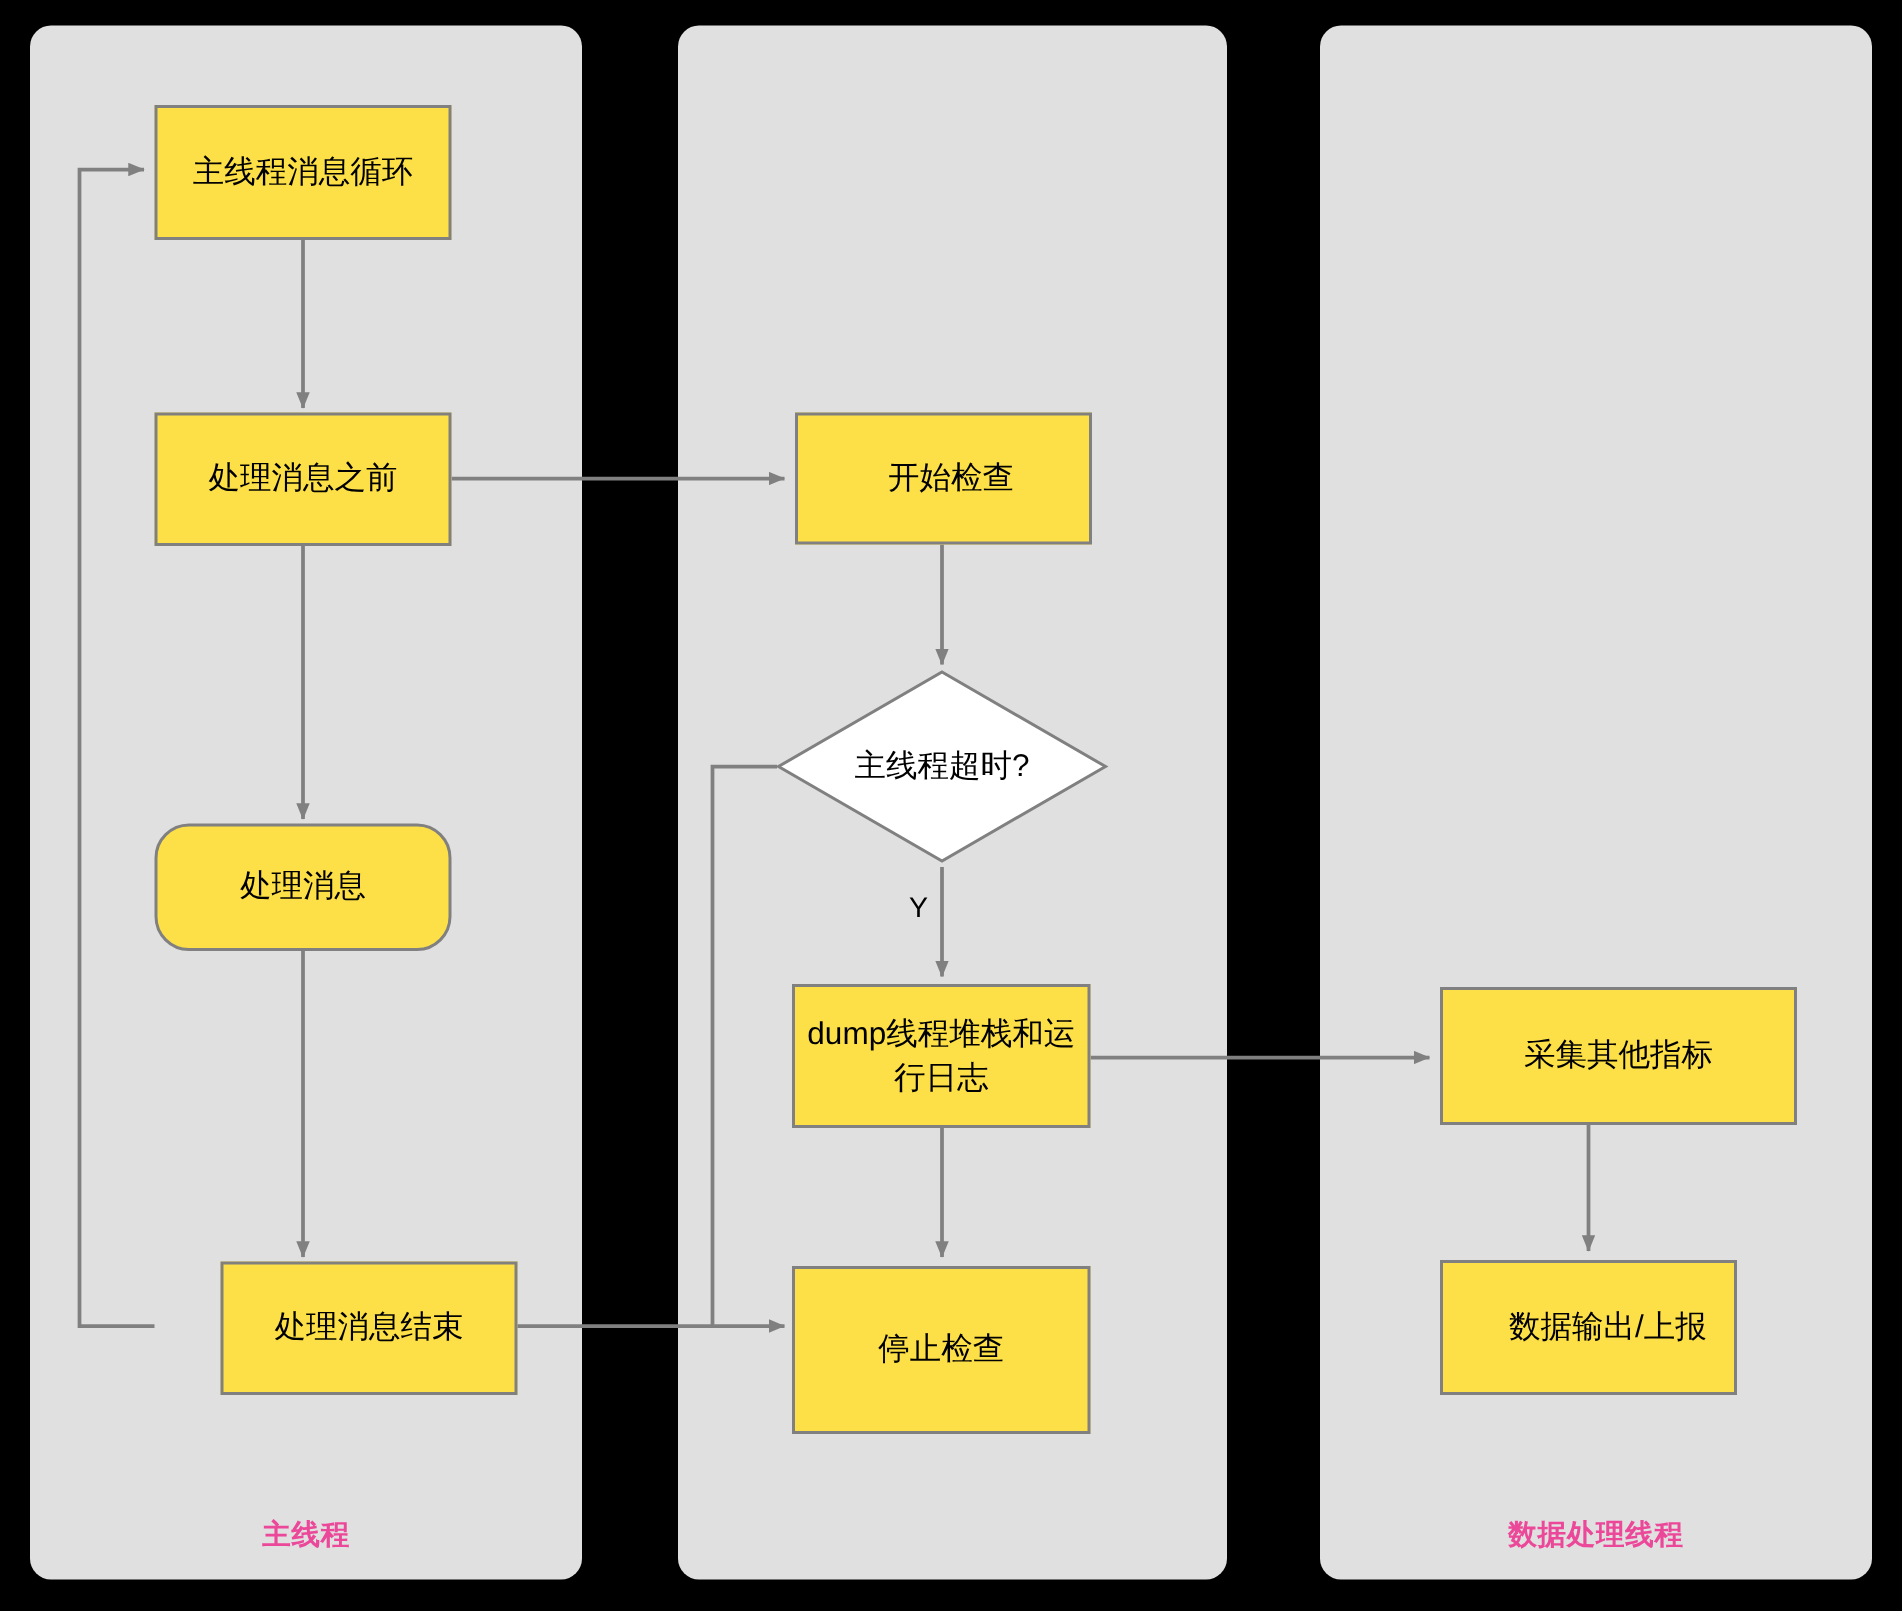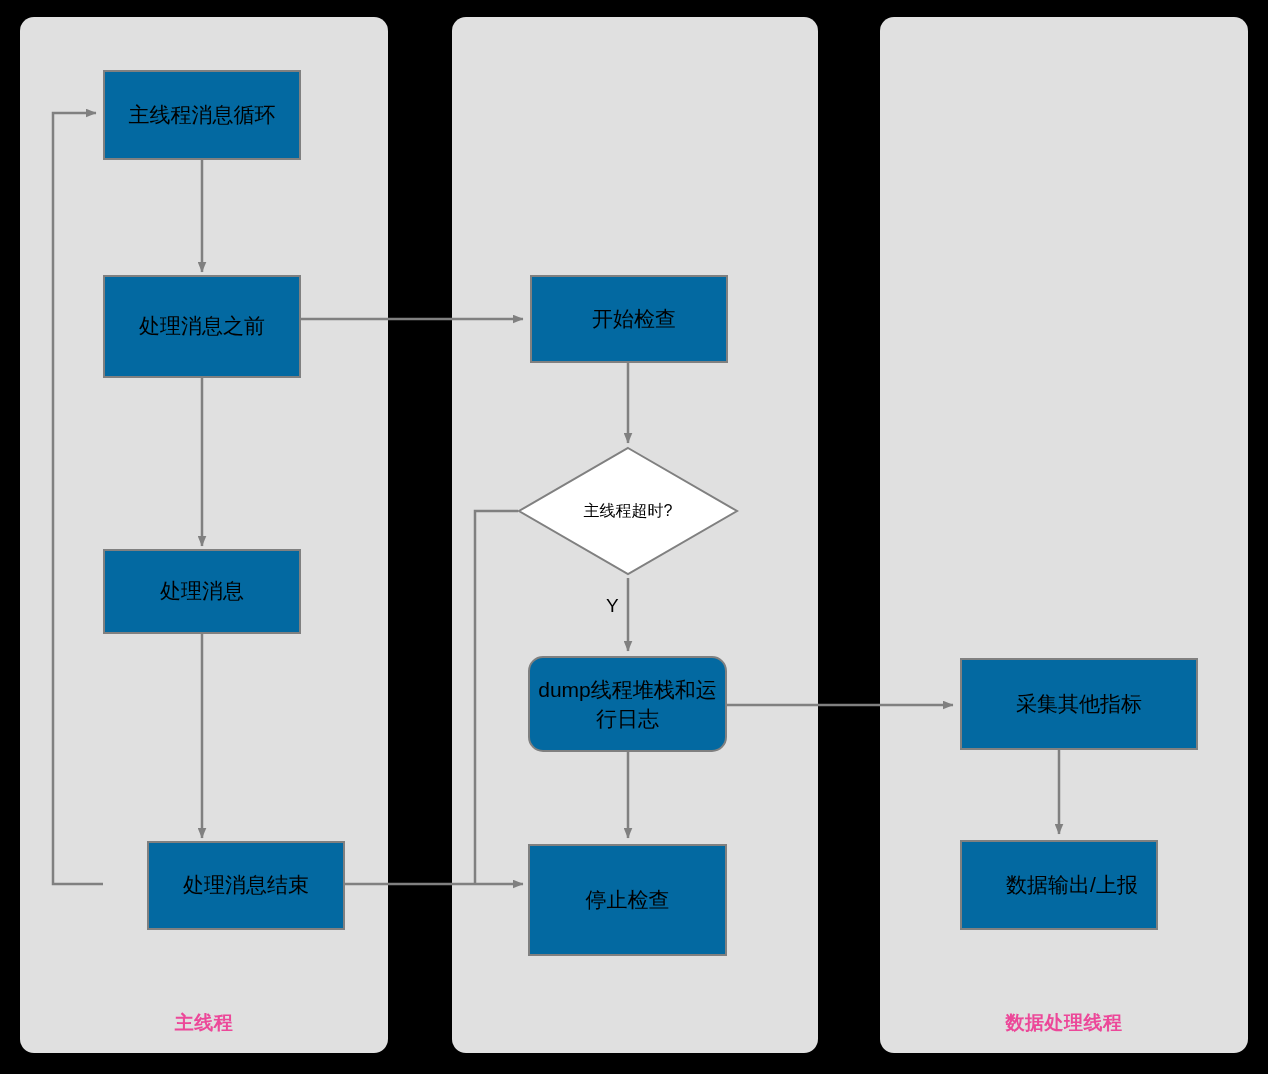--- a/index.html
+++ b/index.html
@@ -31,7 +31,7 @@
   }
   .node {
     position: absolute;
-    background: #0369a1;
+    background: #fde047;
     border: 2px solid #808080;
     box-sizing: border-box;
     display: flex;

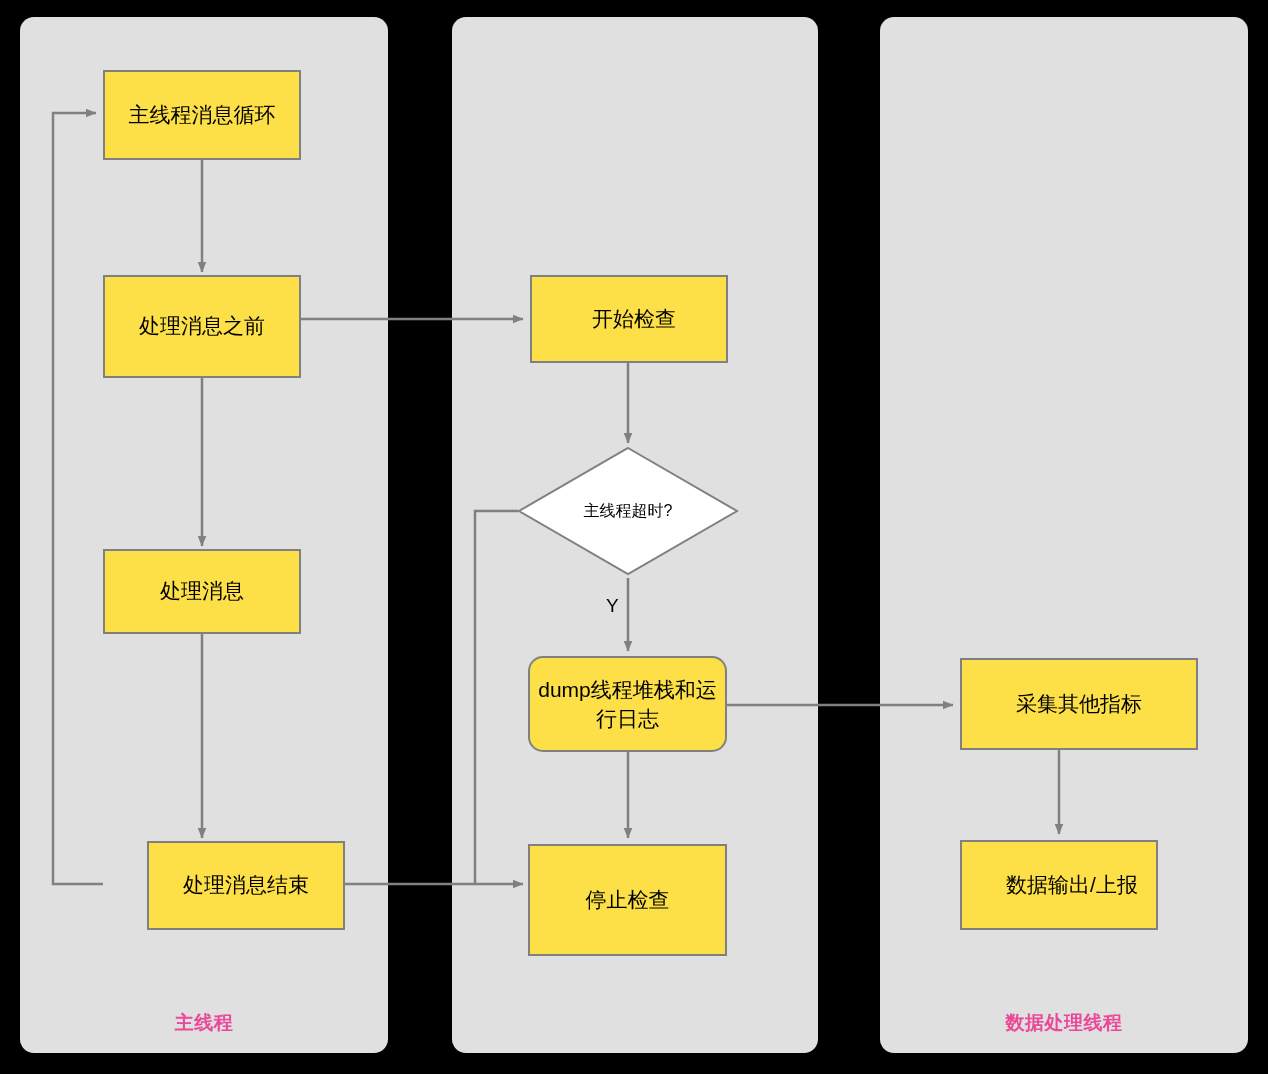--- a/index.html
+++ b/index.html
@@ -125,7 +125,7 @@
 
   <div class="node" style="left:103px; top:70px; width:198px; height:90px;">主线程消息循环</div>
 
-  <div class="node" style="left:103px; top:275px; width:198px; height:103px;text-align:center;">处理消息之前</div>
+  <div class="node" style="left:103px; top:275px; width:198px; height:89px;text-align:center;">处理消息之前</div>
 
   <div class="node" style="left:103px; top:549px; width:198px; height:85px;">处理消息</div>
 

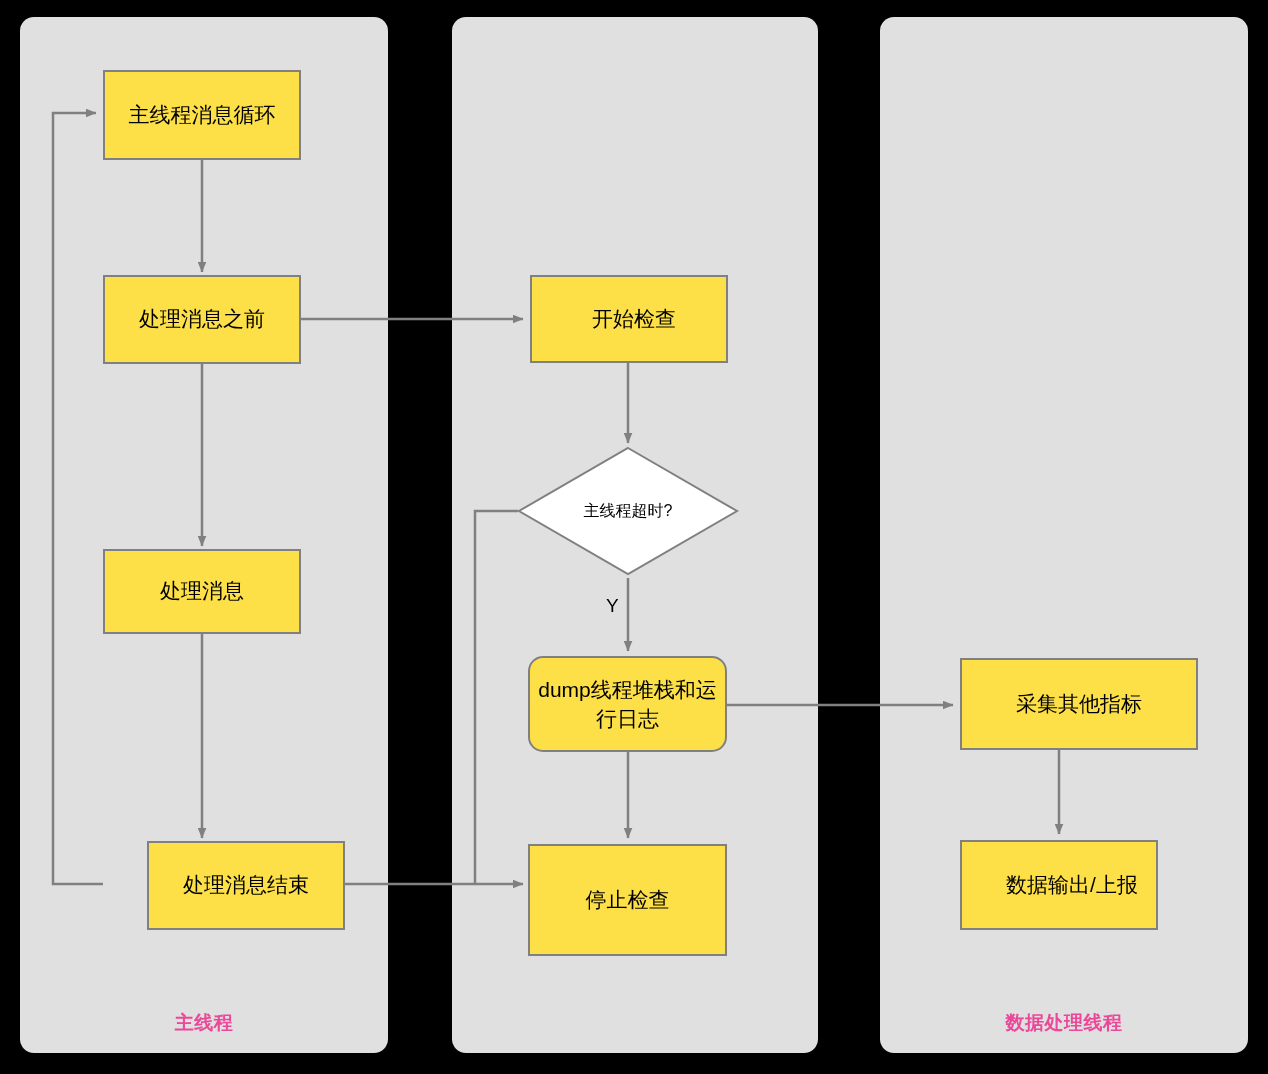--- a/index.html
+++ b/index.html
@@ -62,7 +62,7 @@
     align-items: center;
     justify-content: center;
     text-align: center;
-    font-size: 16px;
+    font-size: 21px;
     color: #000000;
     line-height: 1.35;
     pointer-events: none;

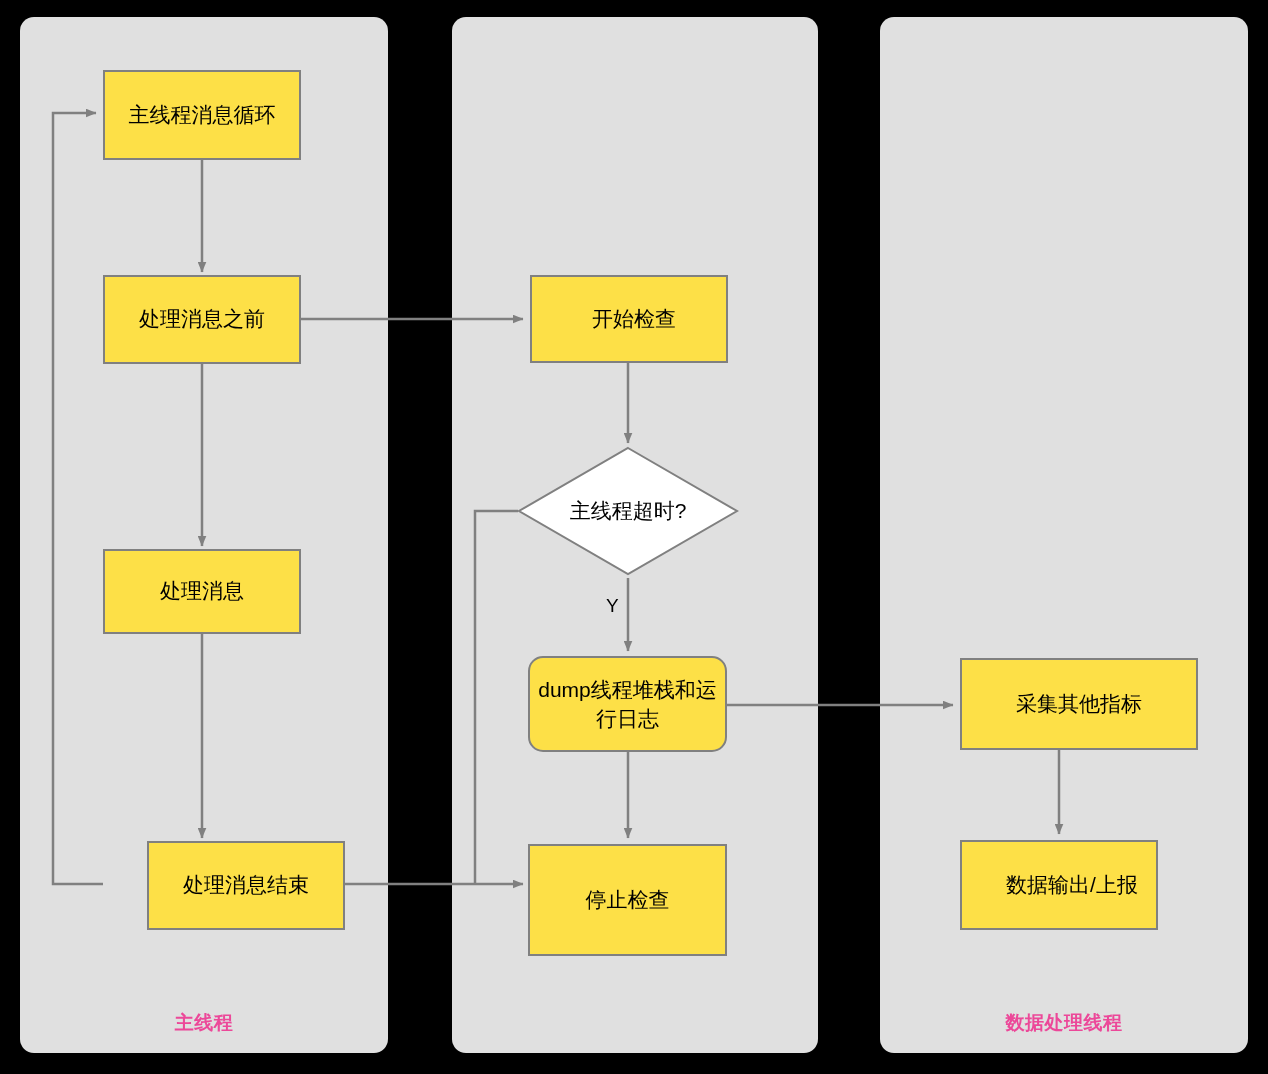--- a/index.html
+++ b/index.html
@@ -127,7 +127,7 @@
 
   <div class="node" style="left:103px; top:275px; width:198px; height:89px;text-align:center;">处理消息之前</div>
 
-  <div class="node" style="left:103px; top:549px; width:198px; height:85px;">处理消息</div>
+  <div class="node" style="left:103px; top:549px; width:198px; height:85px;border-radius:23px;">处理消息</div>
 
   <div class="node" style="left:103px; top:841px; width:198px; height:89px;margin-left:44px;">处理消息结束</div>
 

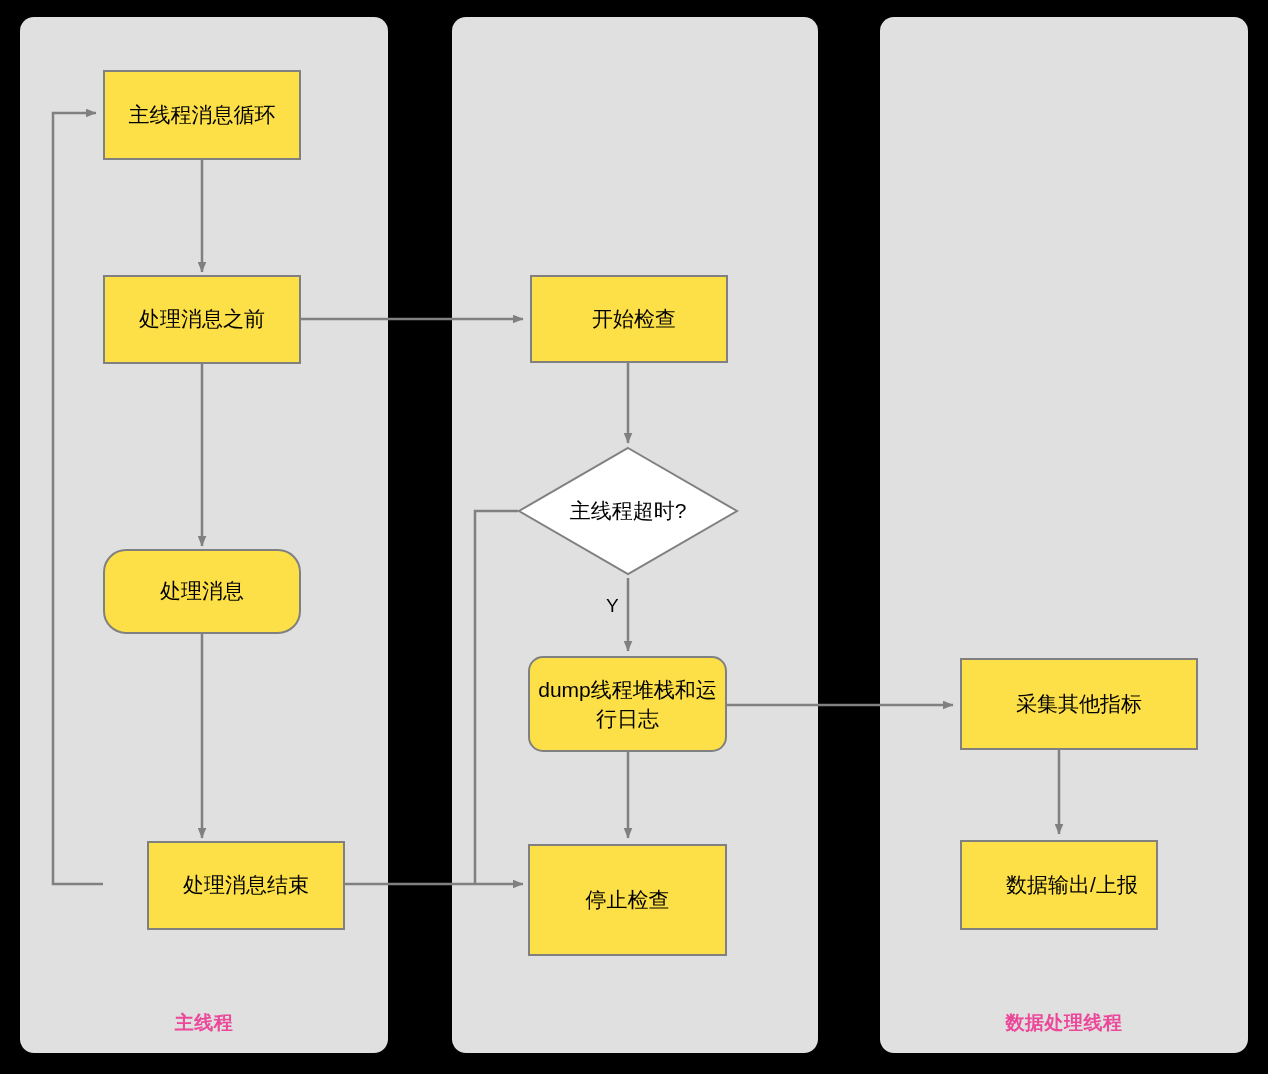--- a/index.html
+++ b/index.html
@@ -140,7 +140,7 @@
     <div class="diamond-text">主线程超时?</div>
   </div>
 
-  <div class="node" style="left:528px; top:656px; width:199px; height:96px; line-height:1.4;border-radius:15px;">dump线程堆栈和运行日志</div>
+  <div class="node" style="left:528px; top:656px; width:199px; height:96px; line-height:1.4;">dump线程堆栈和运行日志</div>
 
   <div class="node" style="left:528px; top:844px; width:199px; height:112px;">停止检查</div>
 

